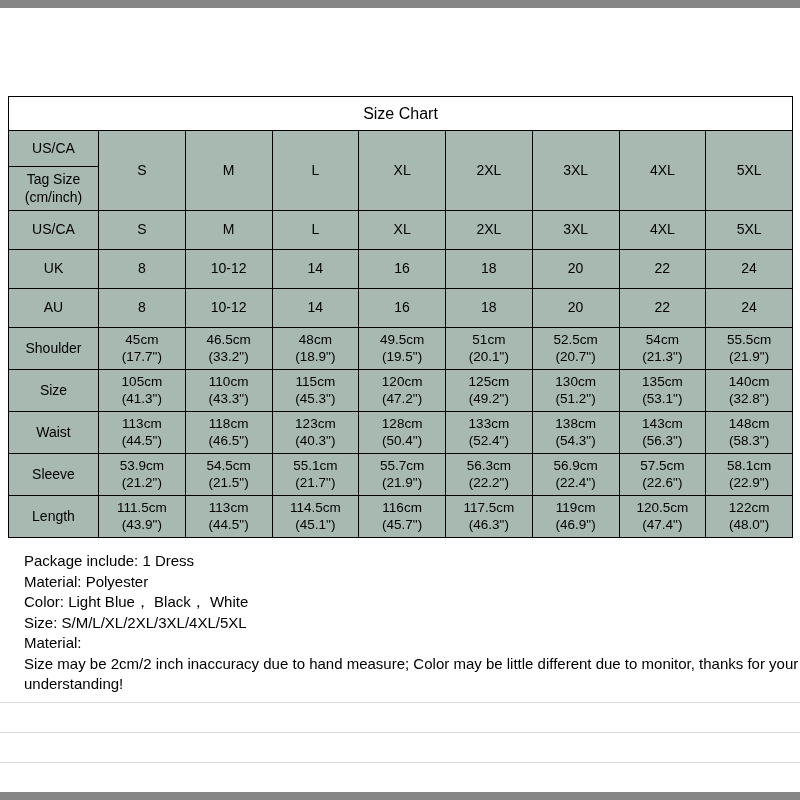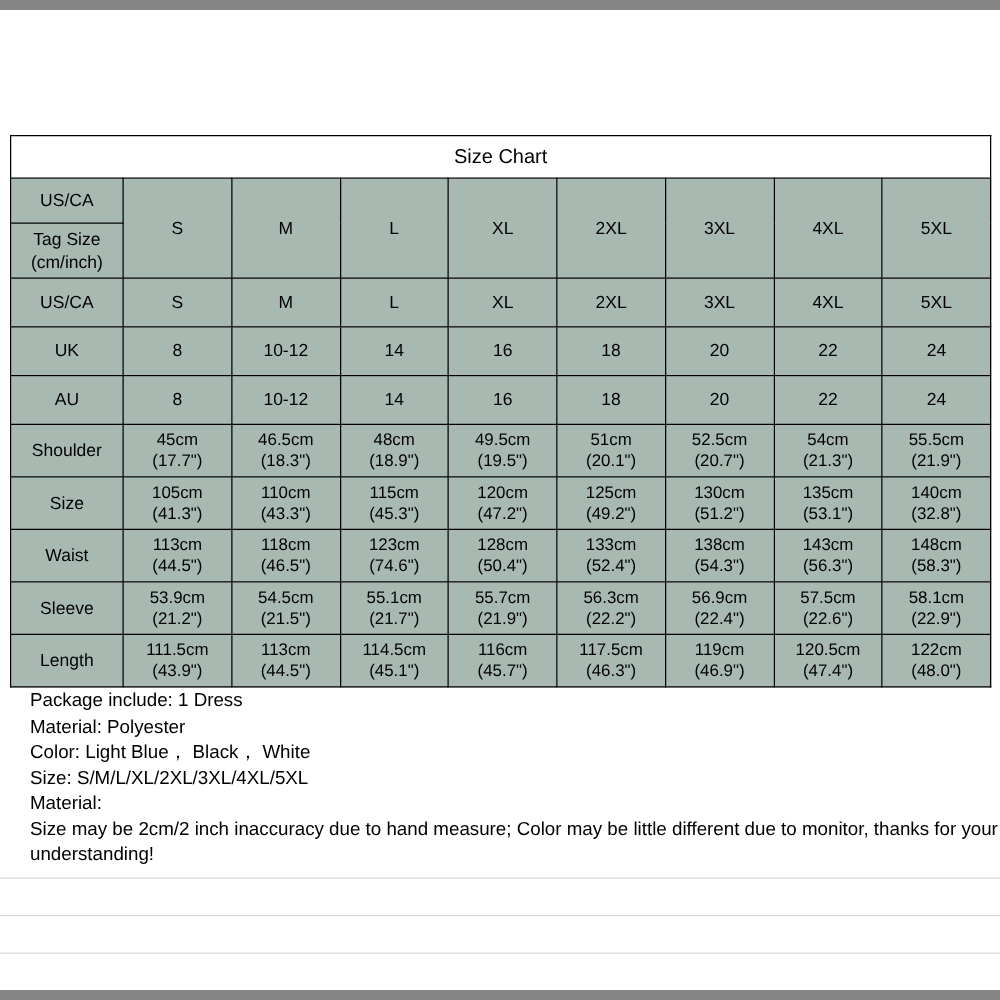--- a/index.html
+++ b/index.html
@@ -25,7 +25,7 @@
   .frame-top { top: 0; }
   .frame-bottom { bottom: 0; }
 
-  .chart-wrap { position: absolute; top: 108px; left: 8px; width: 785px; }
+  .chart-wrap { position: absolute; top: 96px; left: 8px; width: 785px; }
   .title-row {
     height: 34px;
     border: 1px solid var(--border);

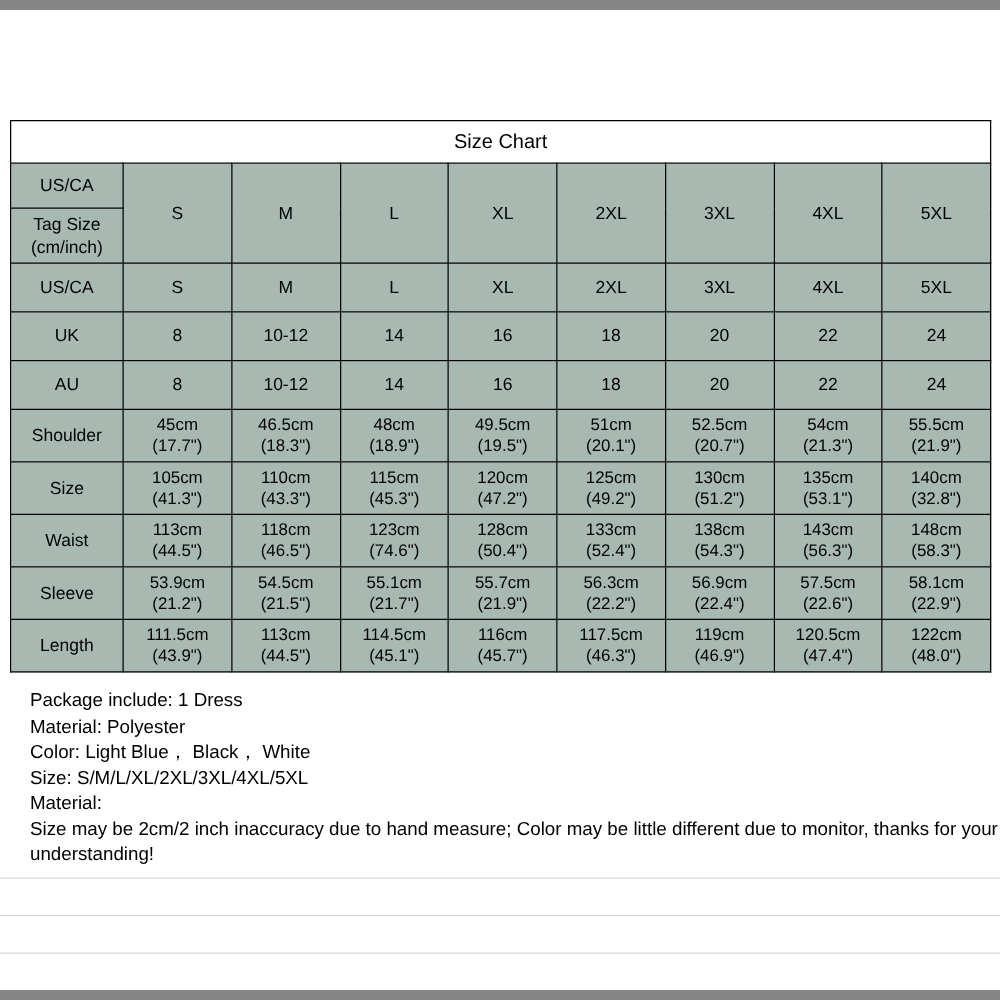--- a/index.html
+++ b/index.html
@@ -136,7 +136,7 @@
           <td>45cm
 (17.7")</td>
           <td>46.5cm
-(18.3")</td>
+(33.2")</td>
           <td>48cm
 (18.9")</td>
           <td>49.5cm

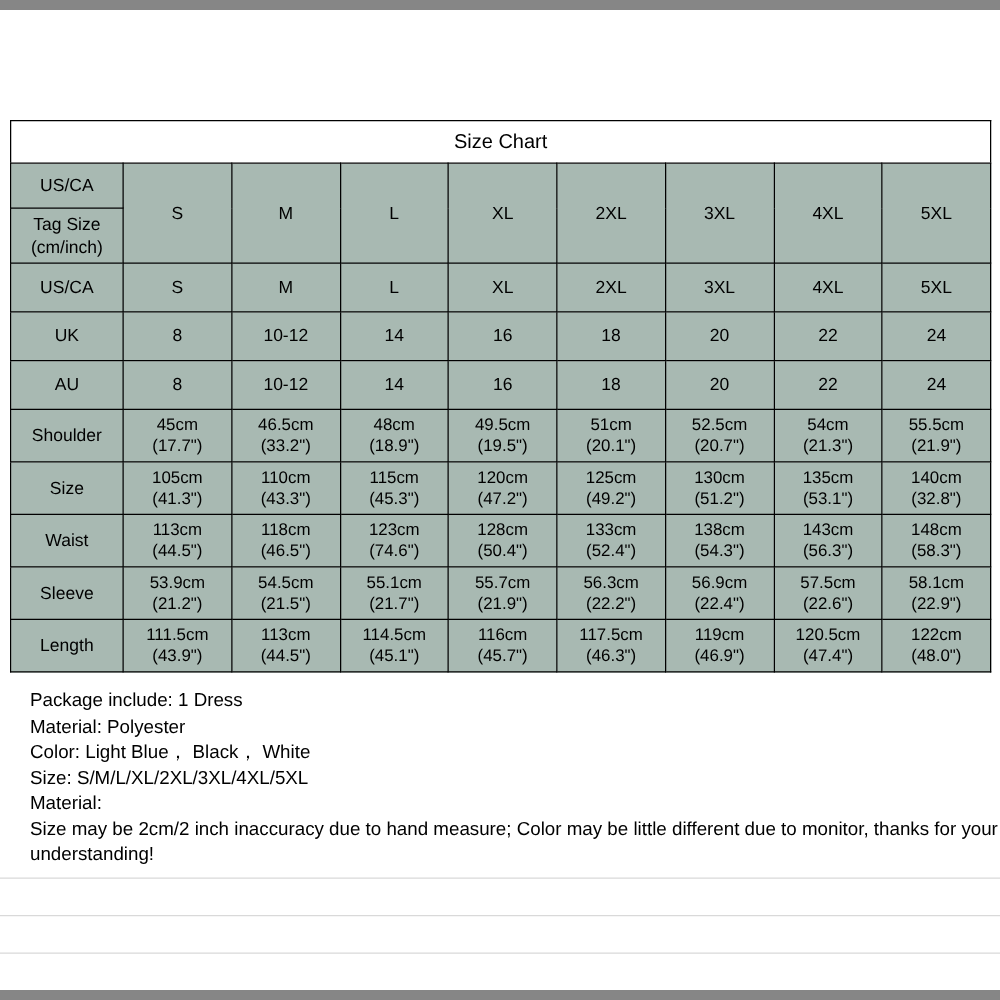--- a/index.html
+++ b/index.html
@@ -176,7 +176,7 @@
           <td>118cm
 (46.5")</td>
           <td>123cm
-(74.6")</td>
+(40.3")</td>
           <td>128cm
 (50.4")</td>
           <td>133cm

